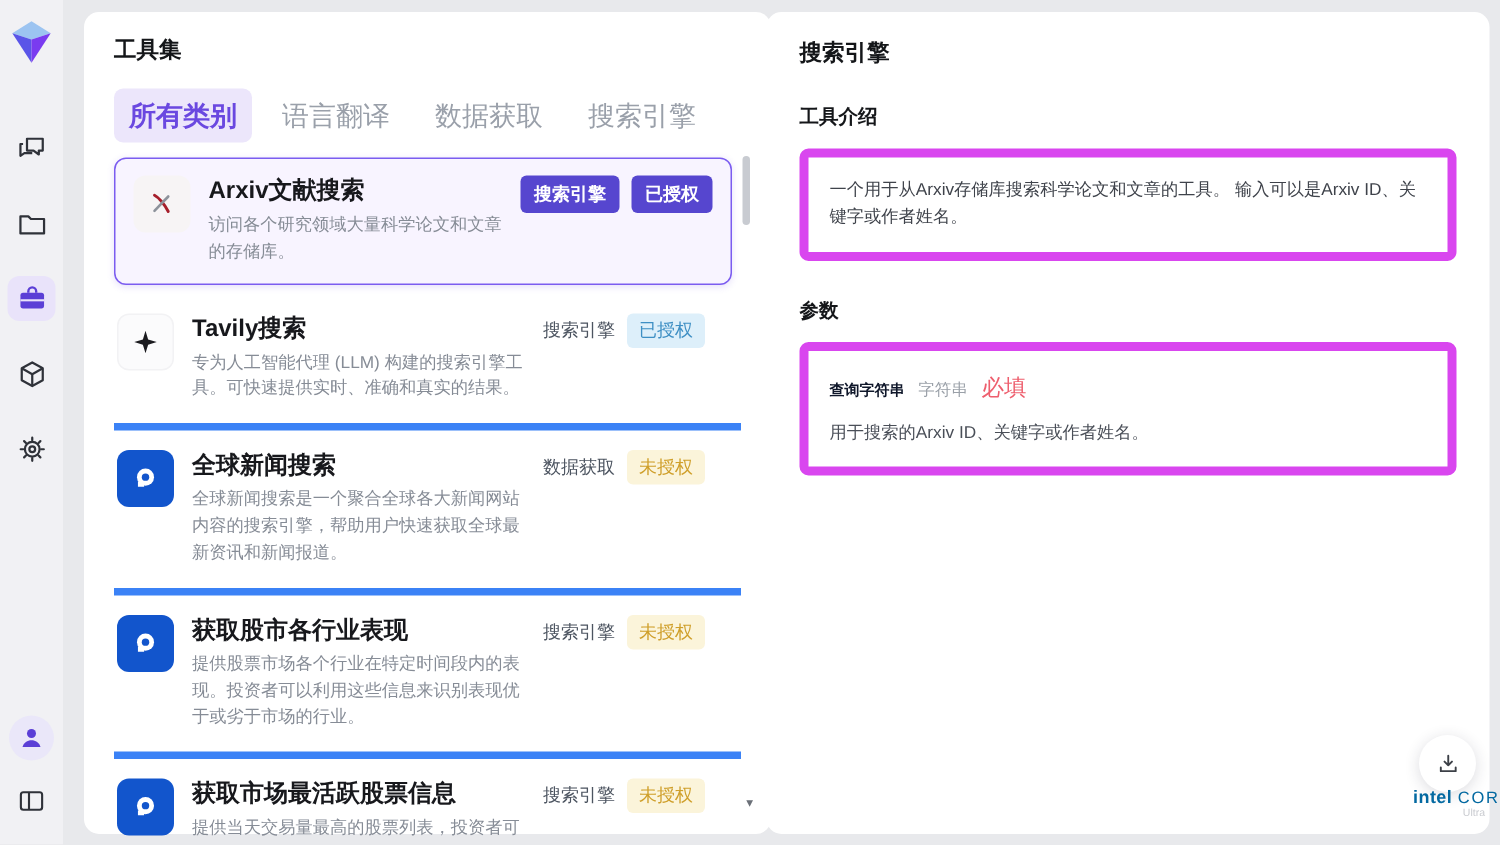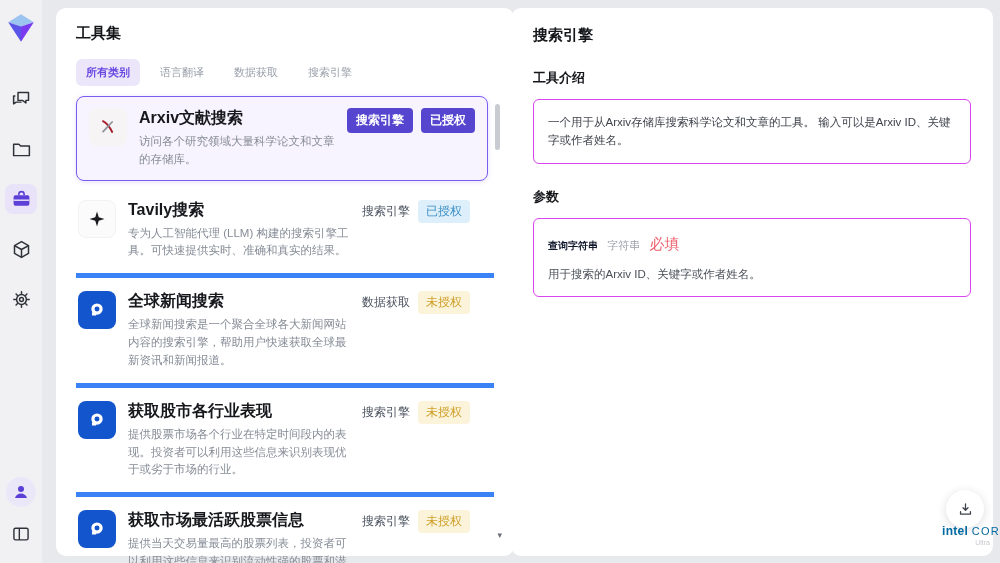--- a/index.html
+++ b/index.html
@@ -25,7 +25,7 @@
 
   
   .tabs { display:flex; align-items:center; gap:10px; margin-top:16px; }
-  .tab { font-size:11px; color:#9aa0aa; padding:6px 10px; border-radius:6px; cursor:pointer; white-space:nowrap; }
+  .tab { font-size:18px; color:#9aa0aa; padding:6px 10px; border-radius:6px; cursor:pointer; white-space:nowrap; }
   .tab.active { background:#ece6fb; color:#6a48e0; font-weight:bold; }
 
   

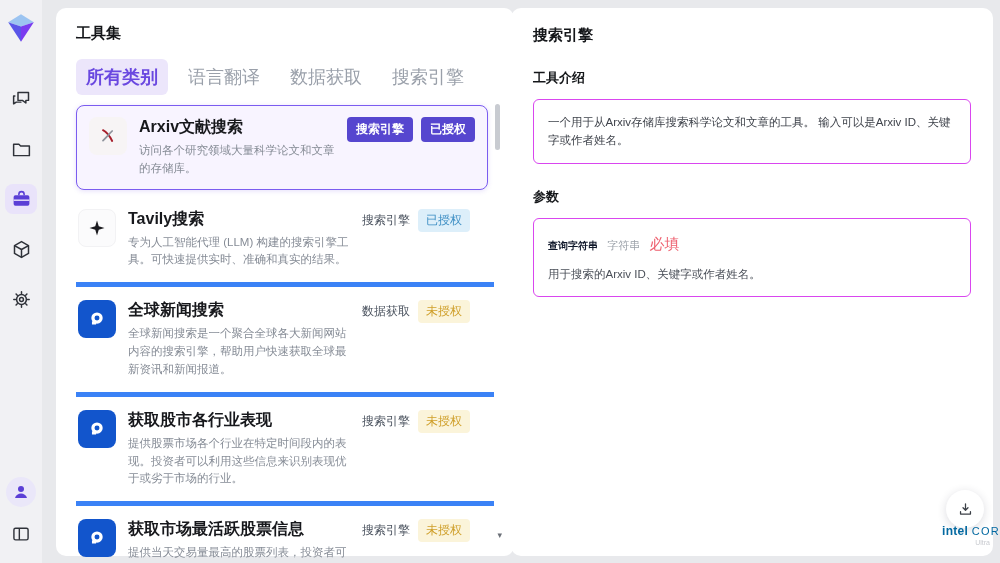--- a/index.html
+++ b/index.html
@@ -63,7 +63,7 @@
 
   
   .section-title { font-size:13px; font-weight:bold; color:#141619; margin:24px 0 12px; }
-  .box { border:1px solid #d946ef; border-radius:6px; padding:13px 14px; font-size:11.5px; color:#3f434b; line-height:1.6; }
+  .box { border:6px solid #d946ef; border-radius:6px; padding:13px 14px; font-size:11.5px; color:#3f434b; line-height:1.6; }
   .pname { font-size:10px; font-weight:bold; color:#0f172a; }
   .ptype { font-size:11px; color:#9aa0a8; margin-left:6px; }
   .preq  { font-size:15px; color:#ee5f6e; margin-left:6px; }

